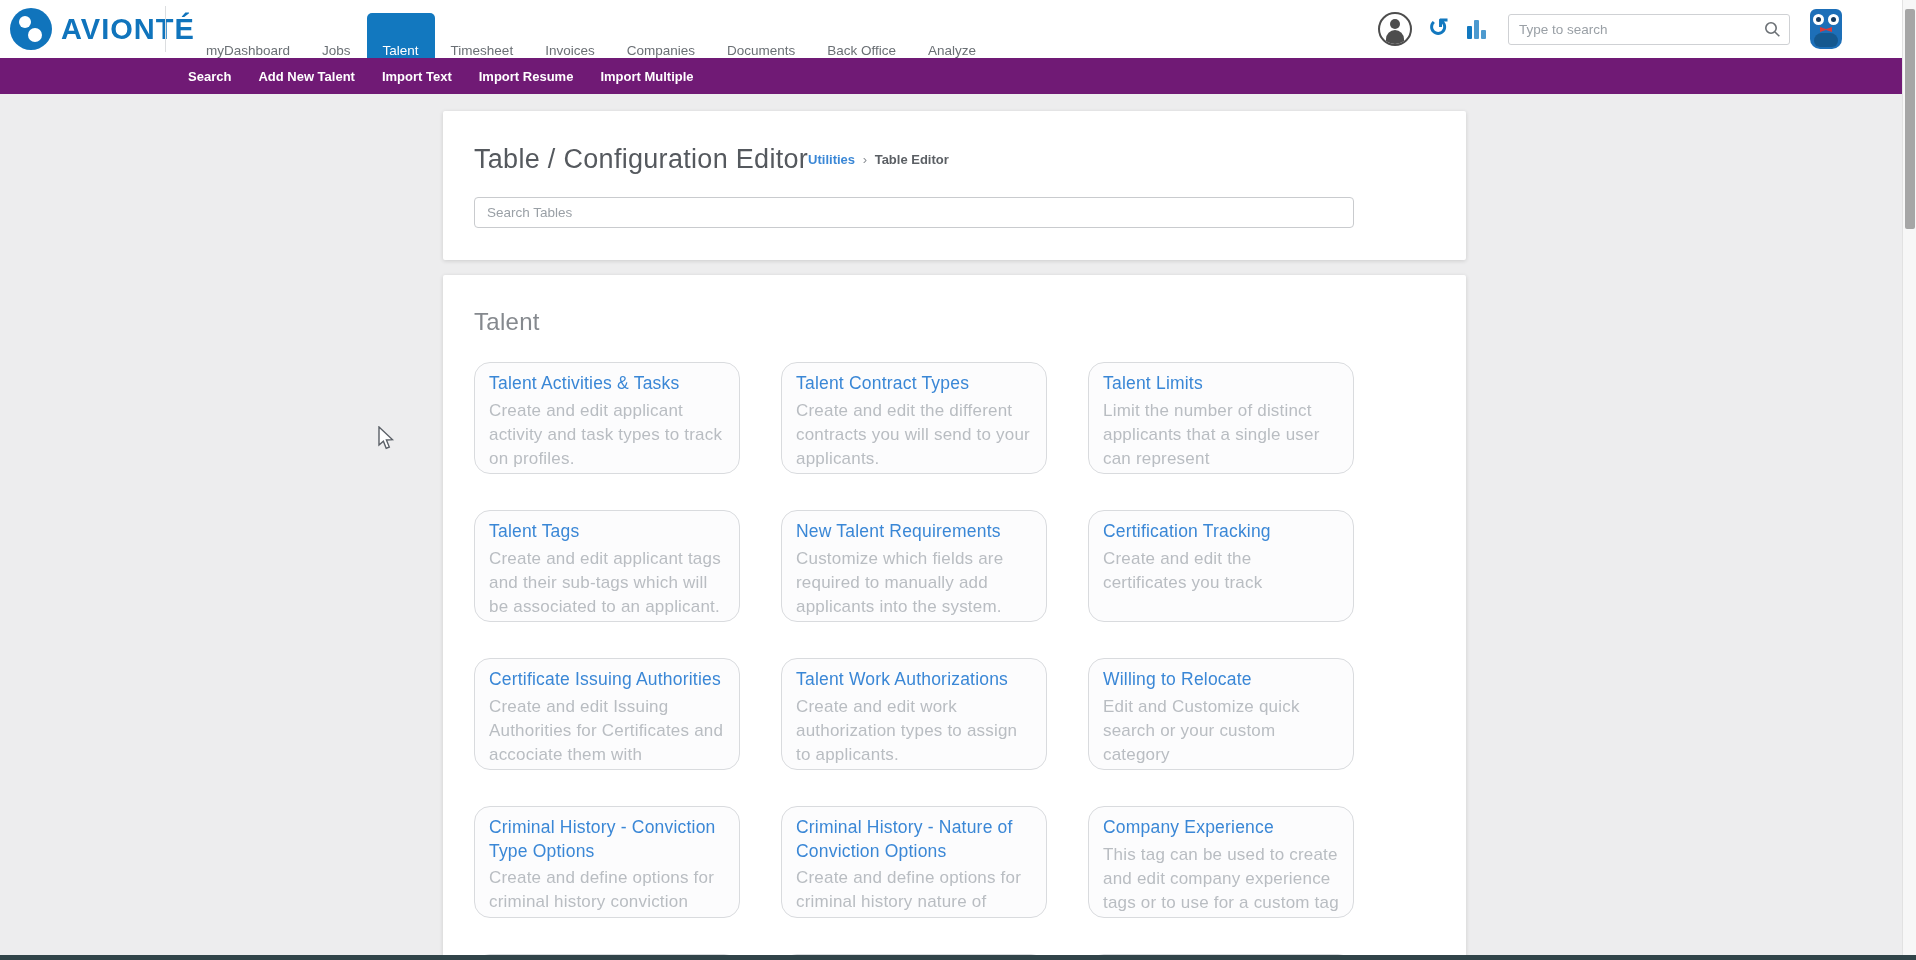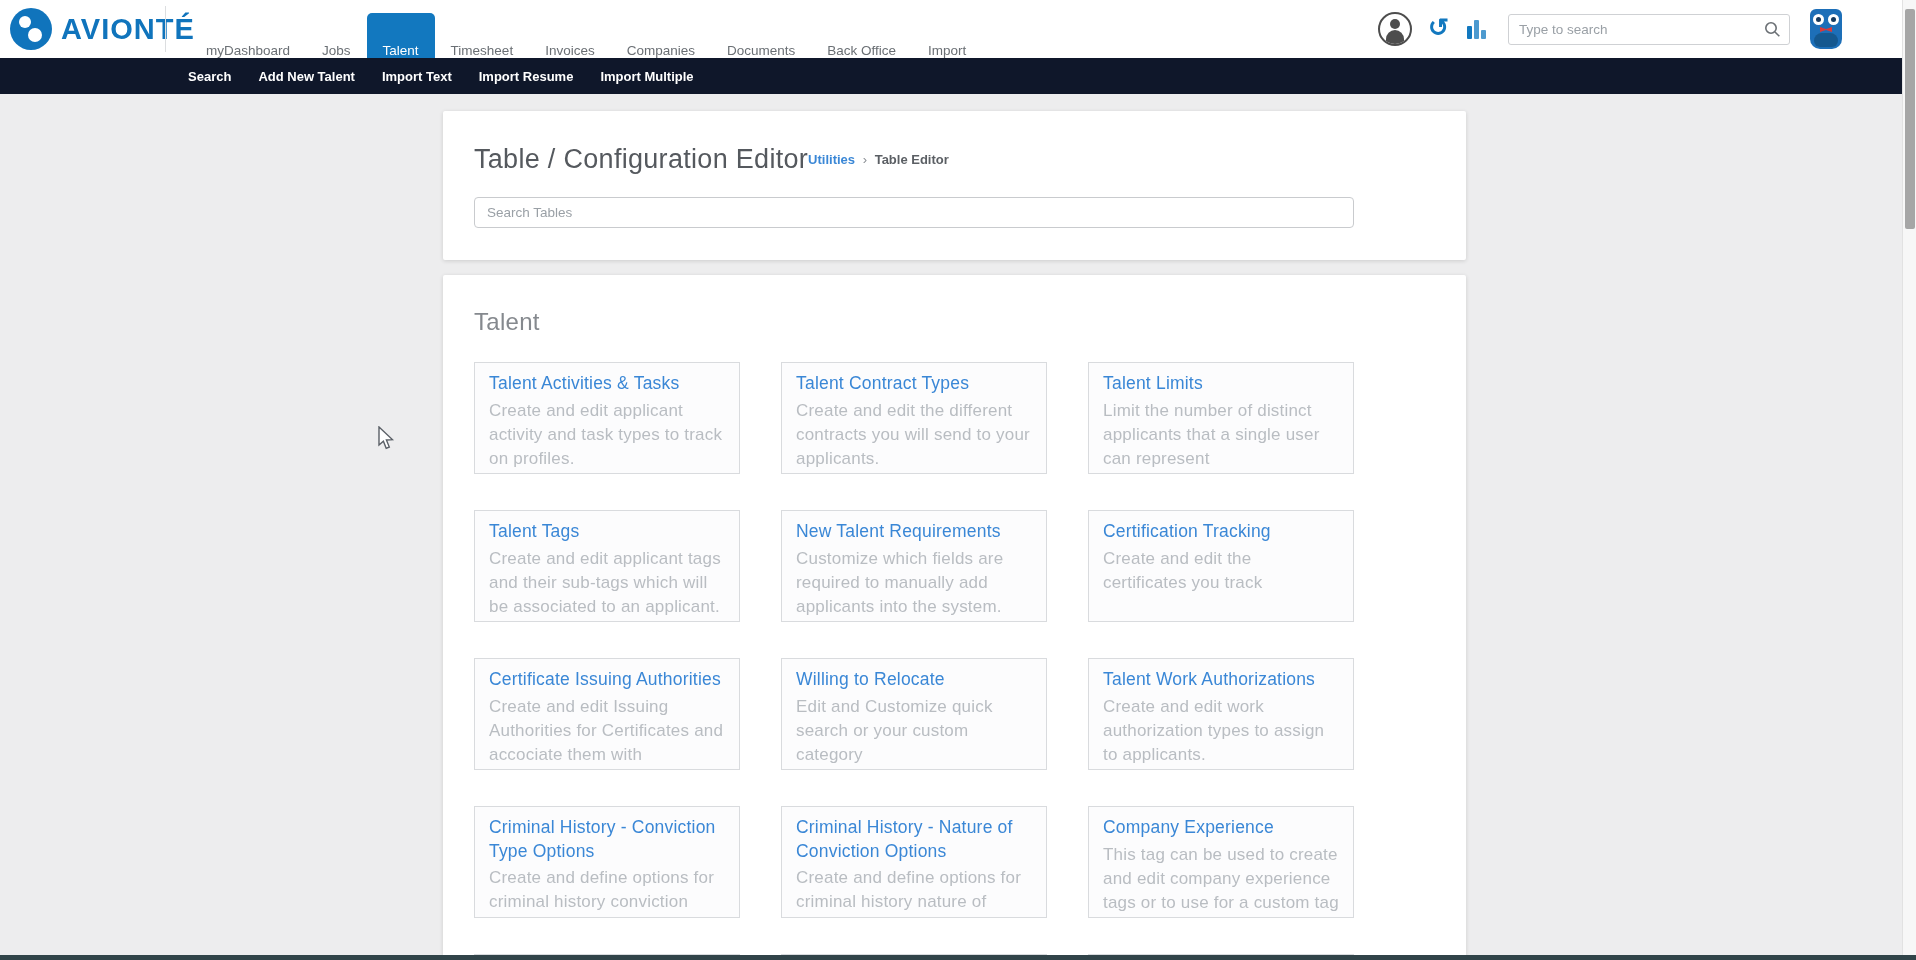--- a/index.html
+++ b/index.html
@@ -123,7 +123,7 @@
       </div>
 
       <div class="topnav-item">
-        <span>Import</span>
+        <span>Analyze</span>
       </div>
     </nav>
 

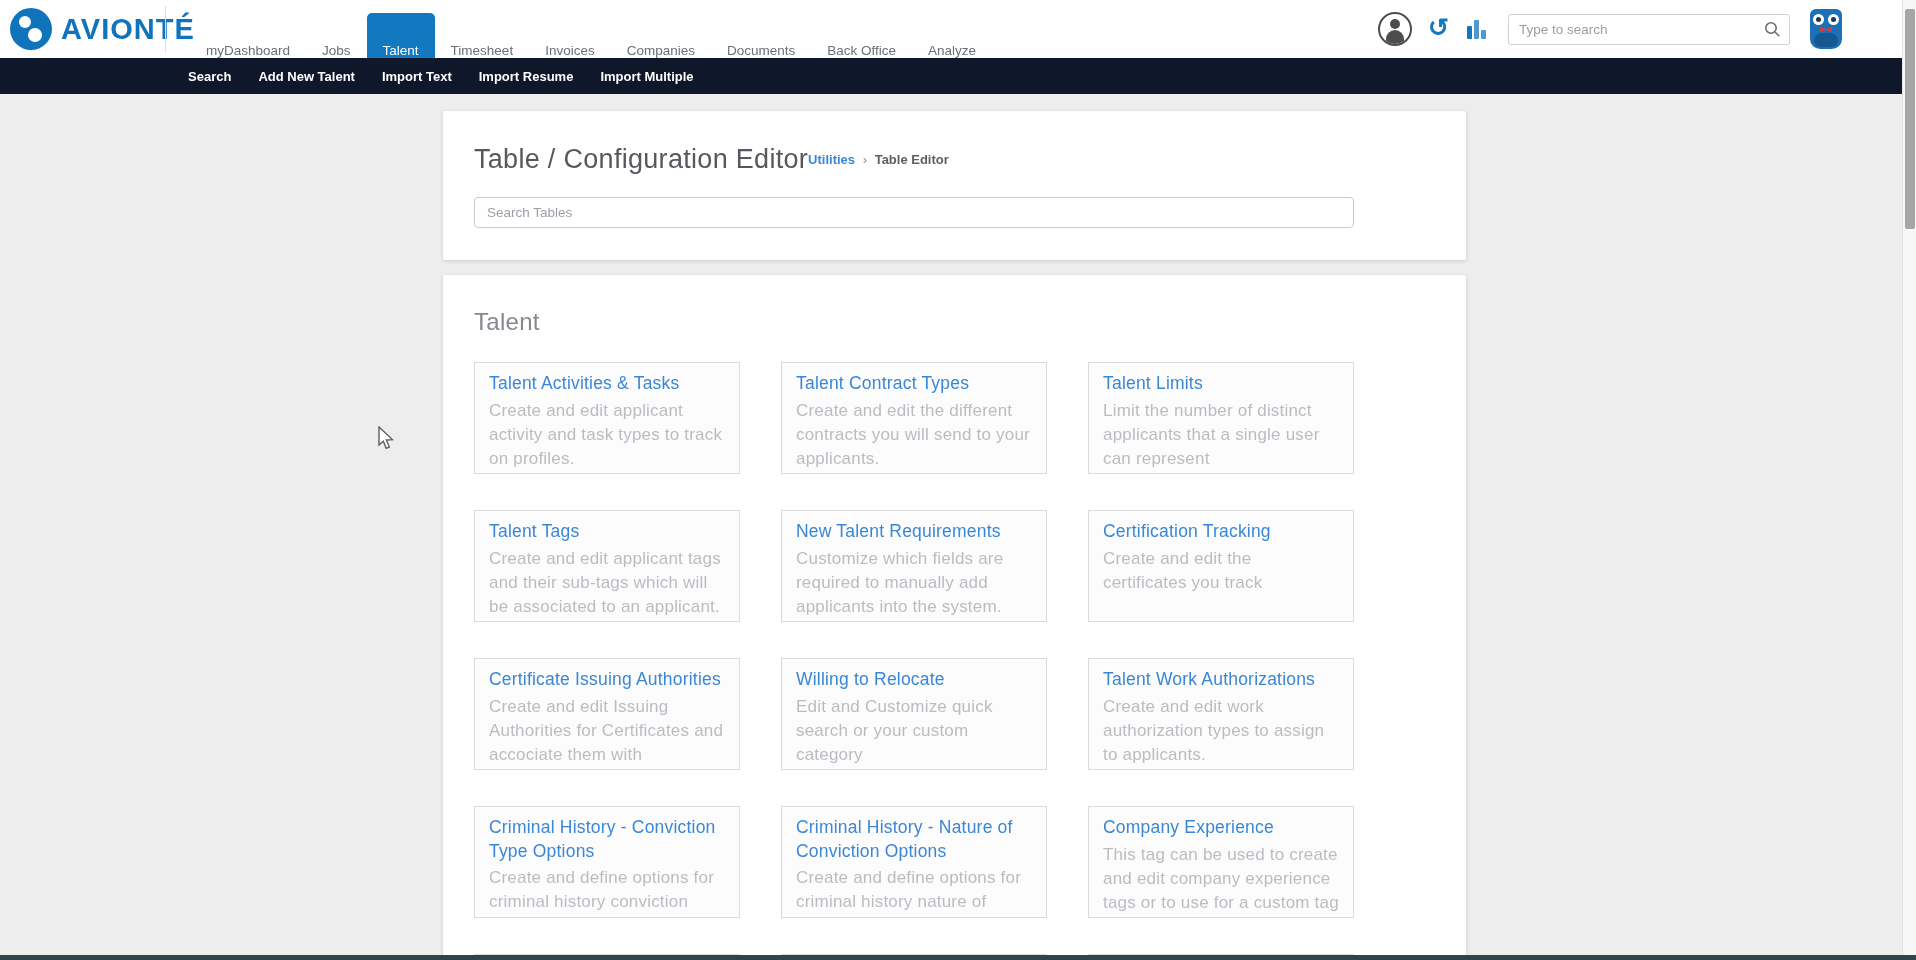--- a/index.html
+++ b/index.html
@@ -41,7 +41,7 @@
   .owl-icon .belly { position:absolute; left:4px; bottom:2px; width:24px; height:14px; border-radius:10px 10px 8px 8px; background:#15588f; }
 
   
-  .subnav { position:absolute; left:0; top:58px; width:1902px; height:36px; background:#0f172a; display:flex; align-items:center; padding-left:188px; z-index:5; }
+  .subnav { position:absolute; left:0; top:58px; width:1902px; height:36px; background:#701a75; display:flex; align-items:center; padding-left:188px; z-index:5; }
   .subnav-item { color:#ffffff; font-size:13px; font-weight:700; margin-right:27px; cursor:pointer; }
 
   

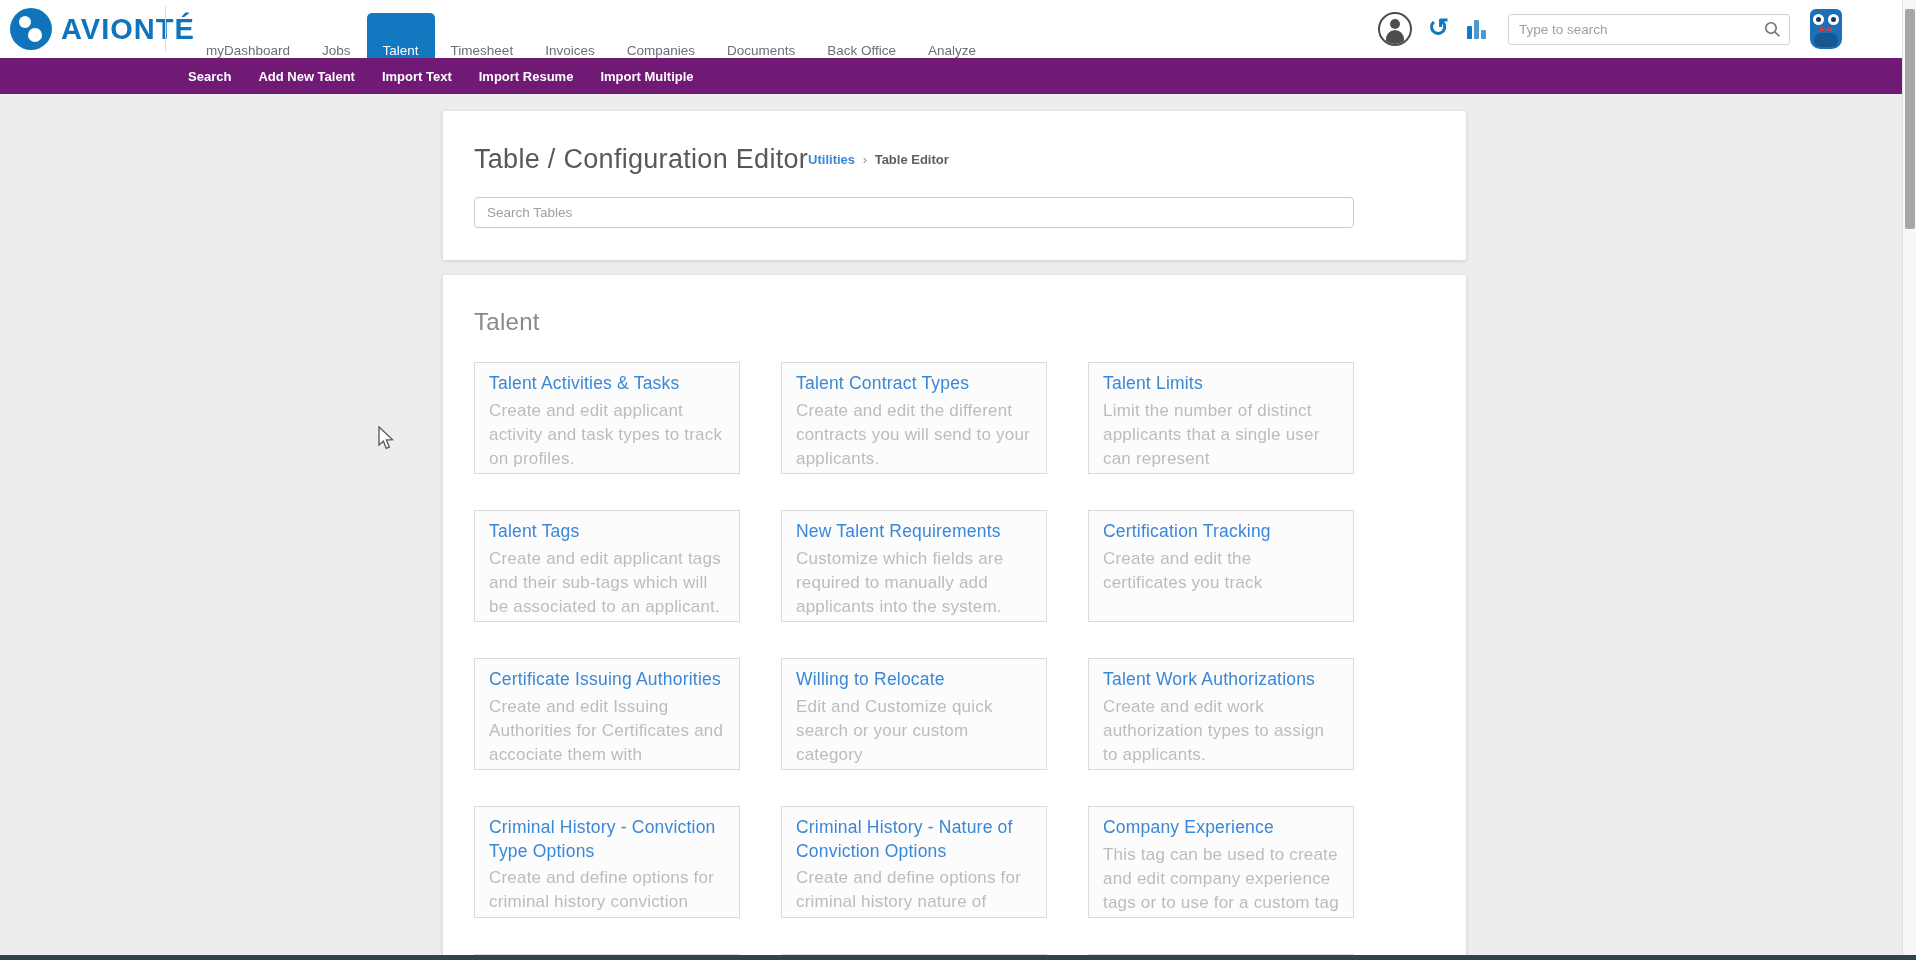--- a/index.html
+++ b/index.html
@@ -62,7 +62,7 @@
   .section-title { margin:33px 0 0 31px; font-size:24px; font-weight:500; color:#85898e; letter-spacing:.3px; }
 
   .card-grid { margin:26px 0 0 31px; display:grid; grid-template-columns:repeat(3,266px); column-gap:41px; row-gap:36px; }
-  .card { width:266px; height:112px; background:#fcfcfd; border:1px solid #d9dbde; border-radius:0; padding:9px 14px; overflow:hidden; cursor:pointer; }
+  .card { width:266px; height:112px; background:#fcfcfd; border:1px solid #d9dbde; border-radius:16px; padding:9px 14px; overflow:hidden; cursor:pointer; }
   .card h3 { font-size:17.5px; font-weight:500; color:#3a87d6; line-height:1.35; margin-bottom:3px; letter-spacing:.2px; }
   .card p  { font-size:17px; color:#b9bdc2; line-height:1.42; letter-spacing:.2px; }
   .card.stub { height:112px; }

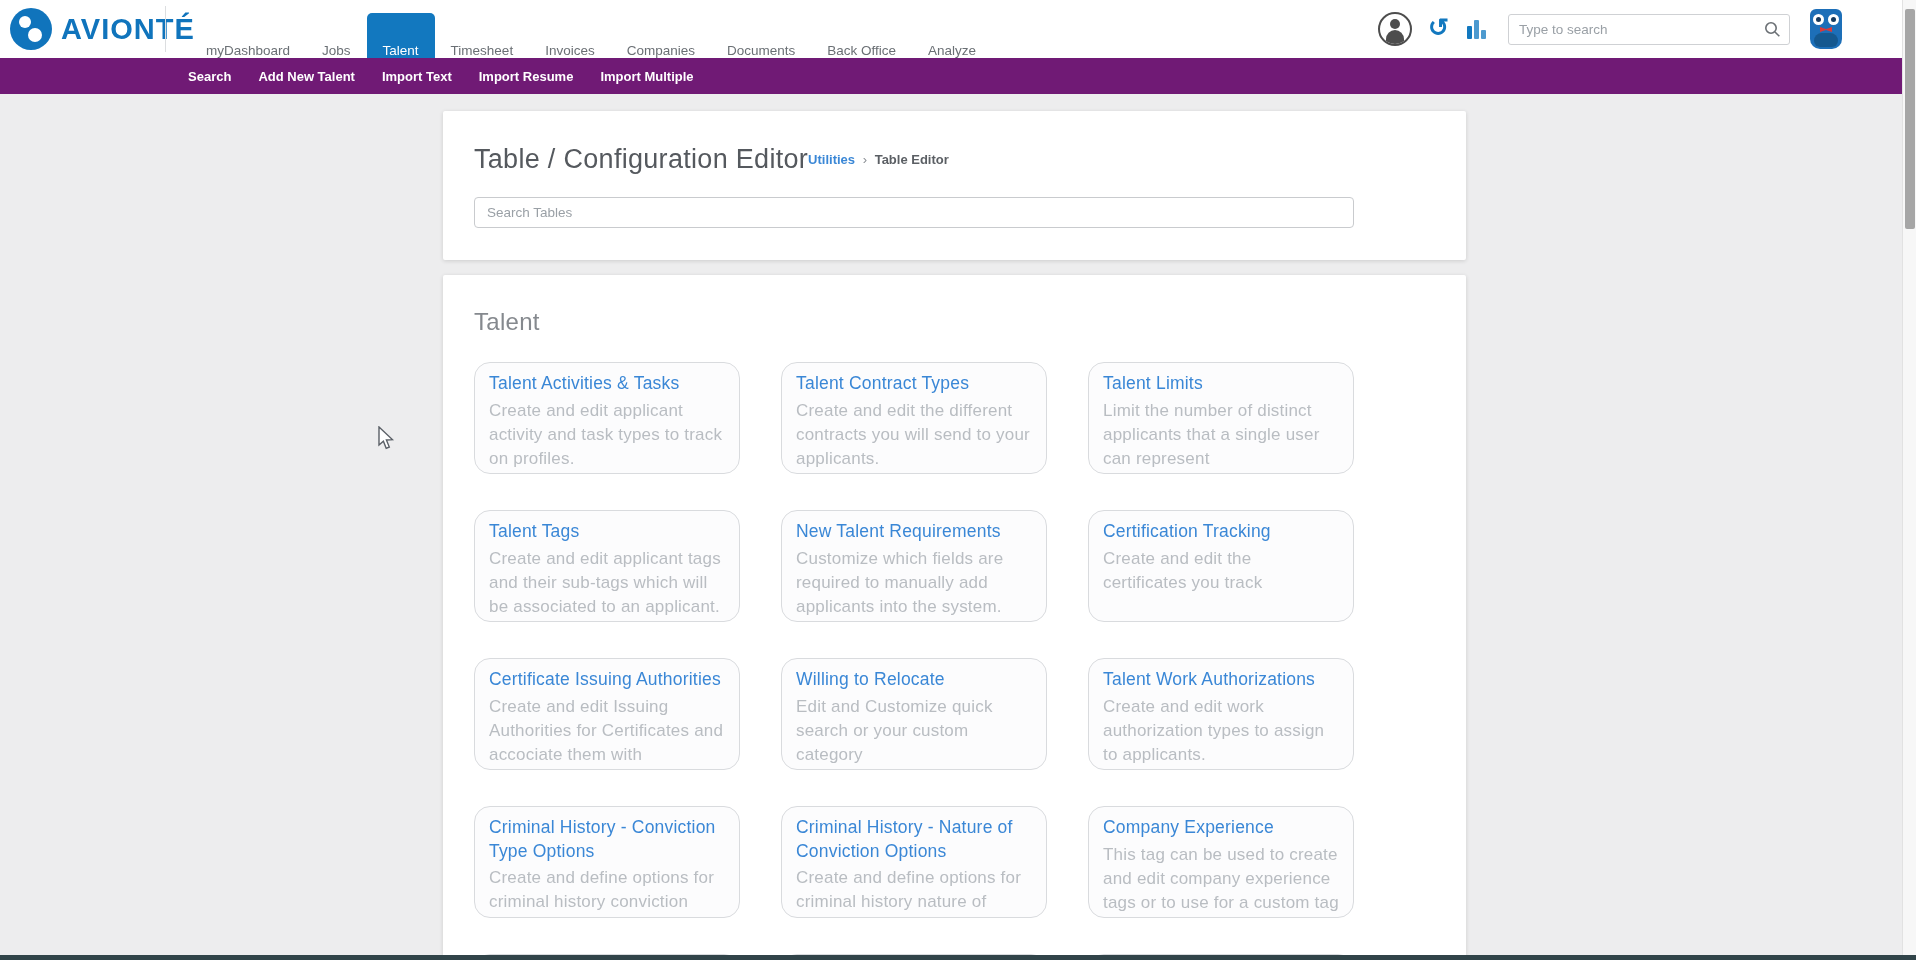--- a/index.html
+++ b/index.html
@@ -221,13 +221,13 @@
       </div>
 
       <div class="card">
+        <h3>Talent Work Authorizations</h3>
+        <p>Create and edit work authorization types to assign to applicants.</p>
+      </div>
+
+      <div class="card">
         <h3>Willing to Relocate</h3>
         <p>Edit and Customize quick search or your custom category</p>
-      </div>
-
-      <div class="card">
-        <h3>Talent Work Authorizations</h3>
-        <p>Create and edit work authorization types to assign to applicants.</p>
       </div>
 
       <div class="card">

